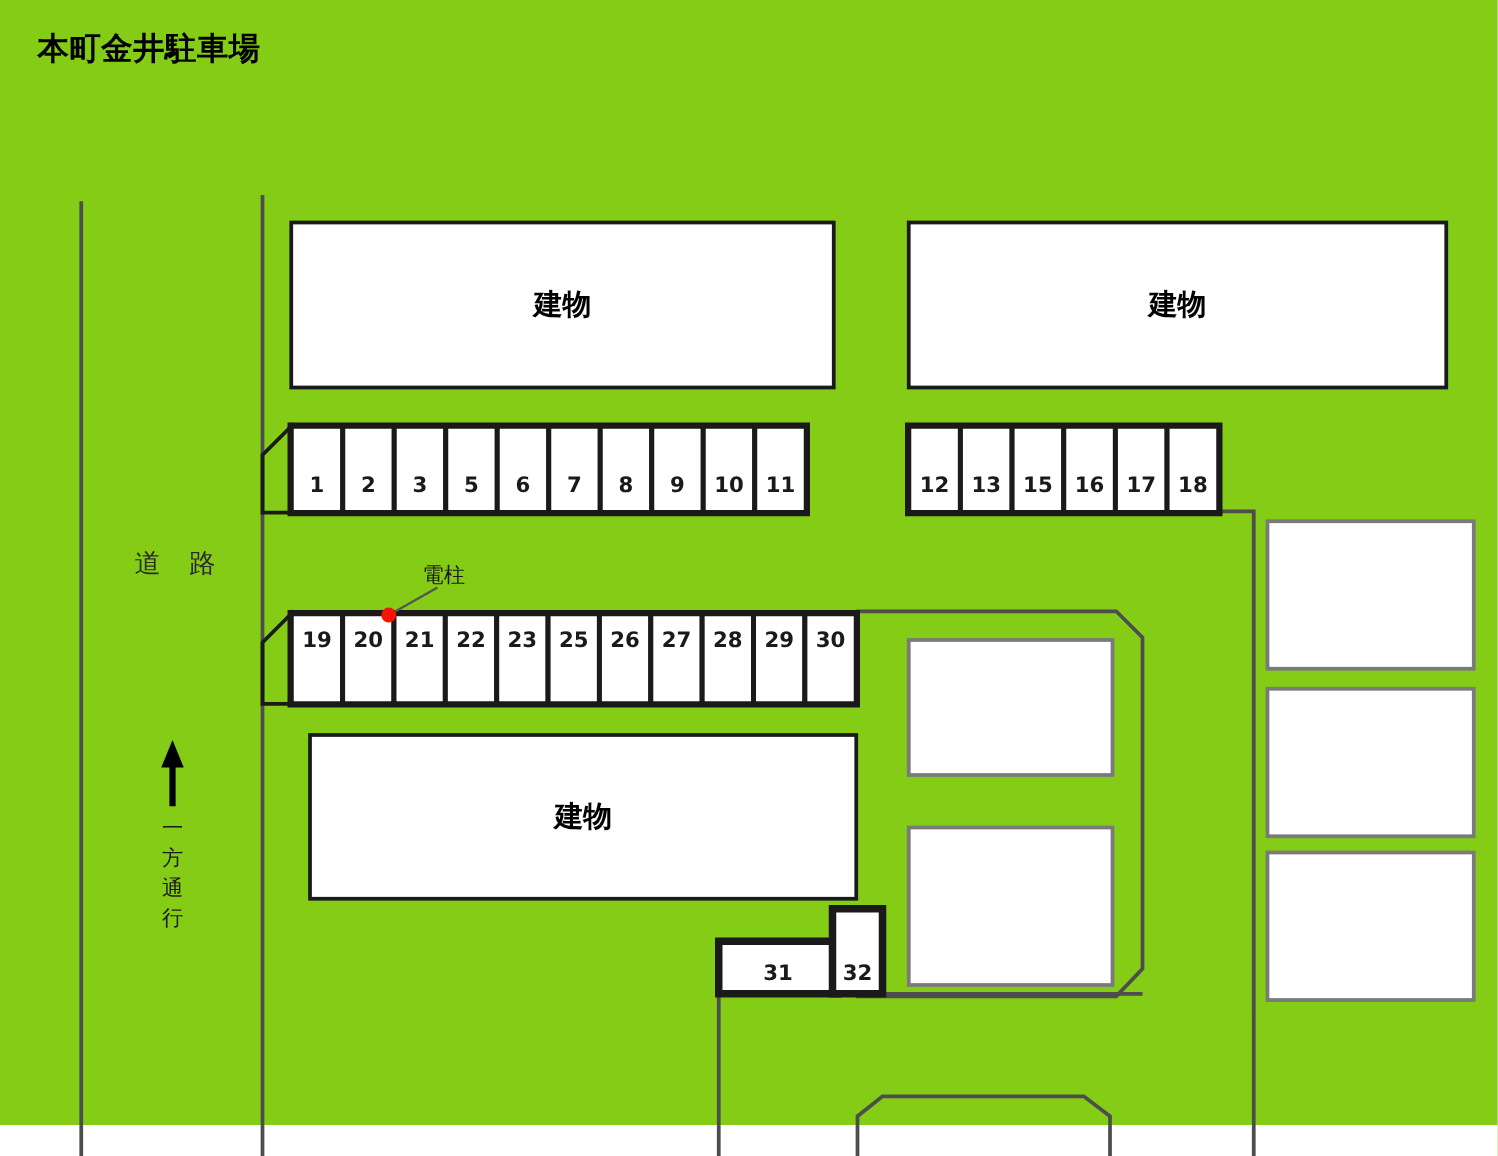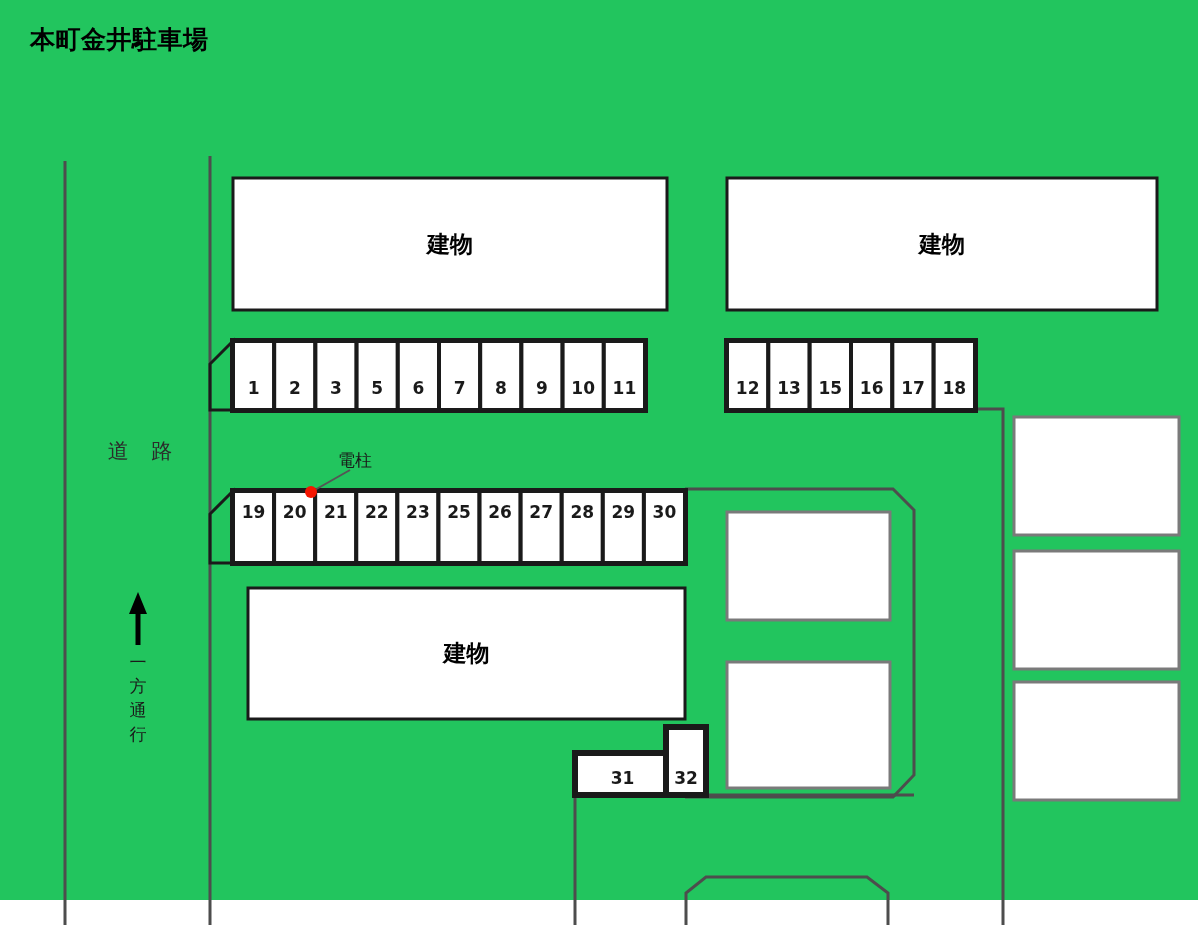--- a/index.html
+++ b/index.html
@@ -18,7 +18,7 @@
     position: relative;
     width: 1198px;
     height: 900px;
-    background: #22c55e;
+    background: #84cc16;
   }
   #title {
     position: absolute;

